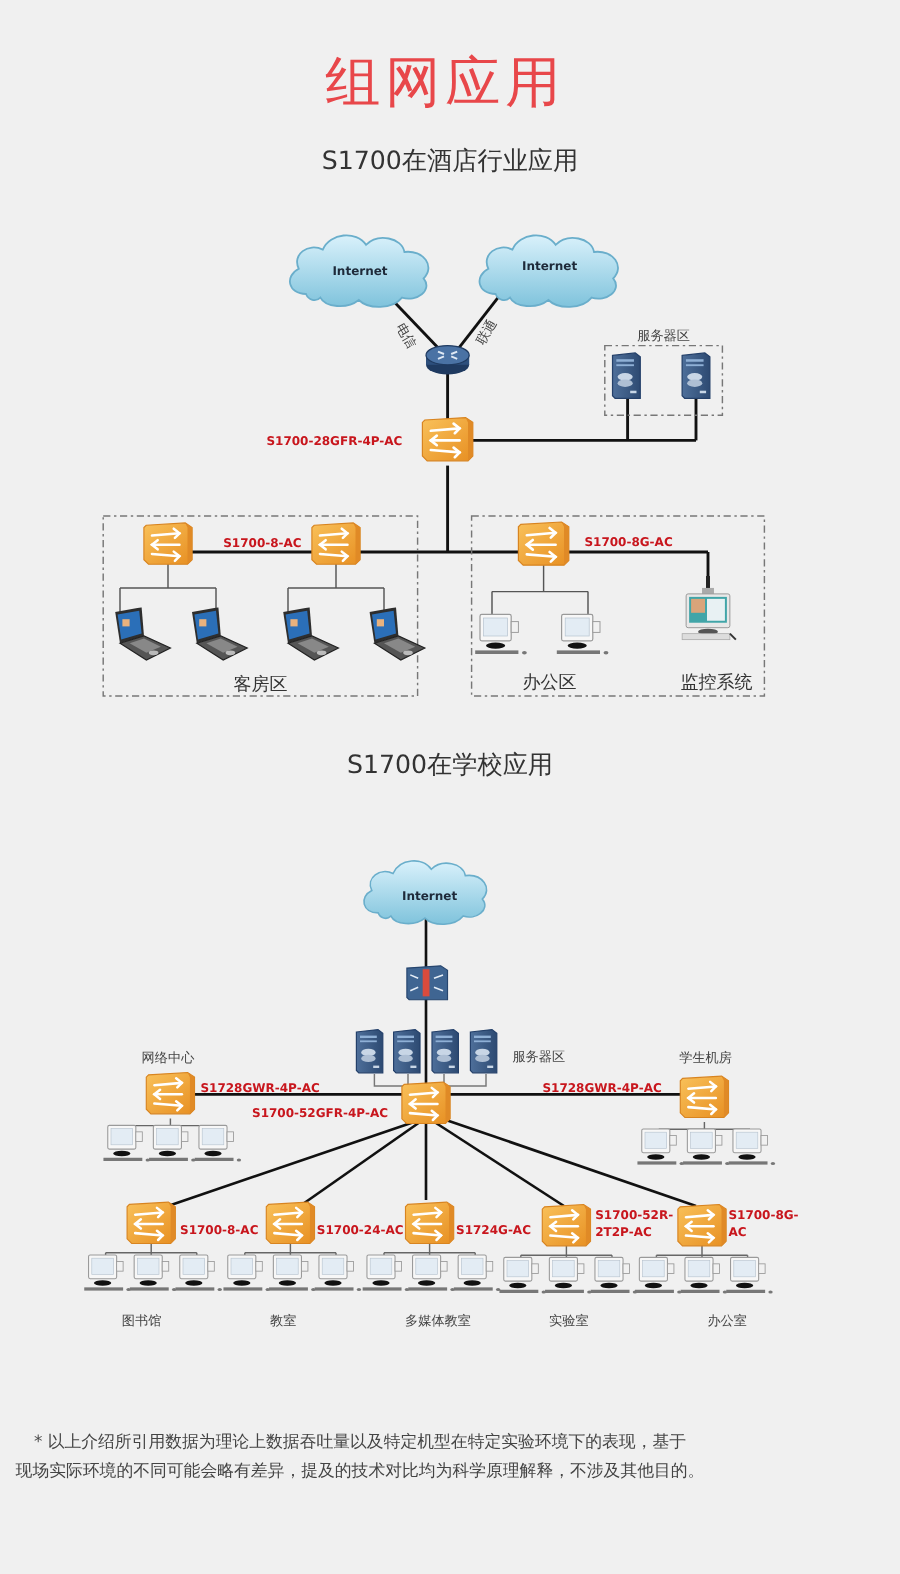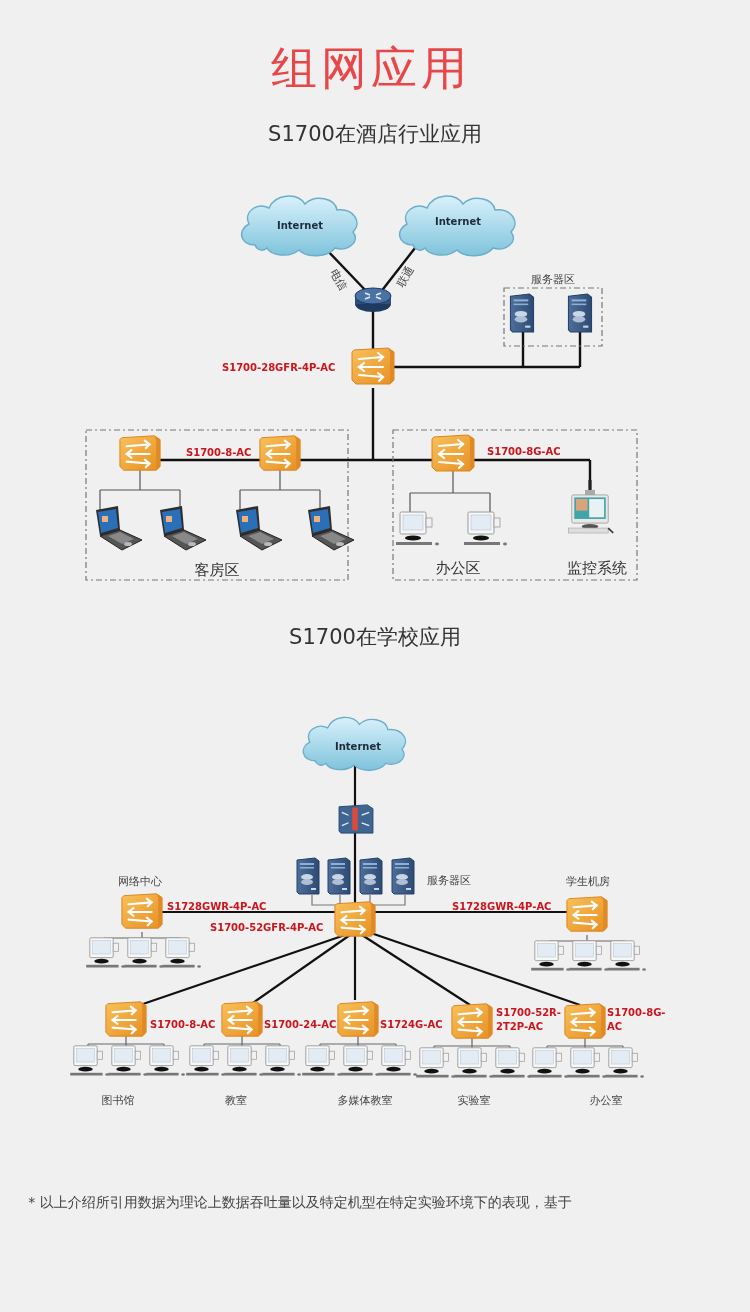--- a/index.html
+++ b/index.html
@@ -257,6 +257,7 @@
 
 <div class="abs footnote">
   <div>* 以上介绍所引用数据为理论上数据吞吐量以及特定机型在特定实验环境下的表现，基于</div>
+  <div>现场实际环境的不同可能会略有差异，提及的技术对比均为科学原理解释，不涉及其他目的。</div>
 </div>
 
 </body></html>

